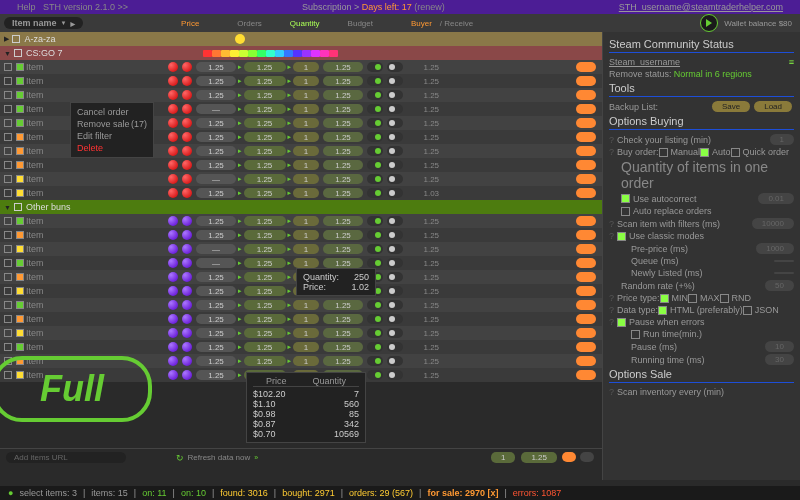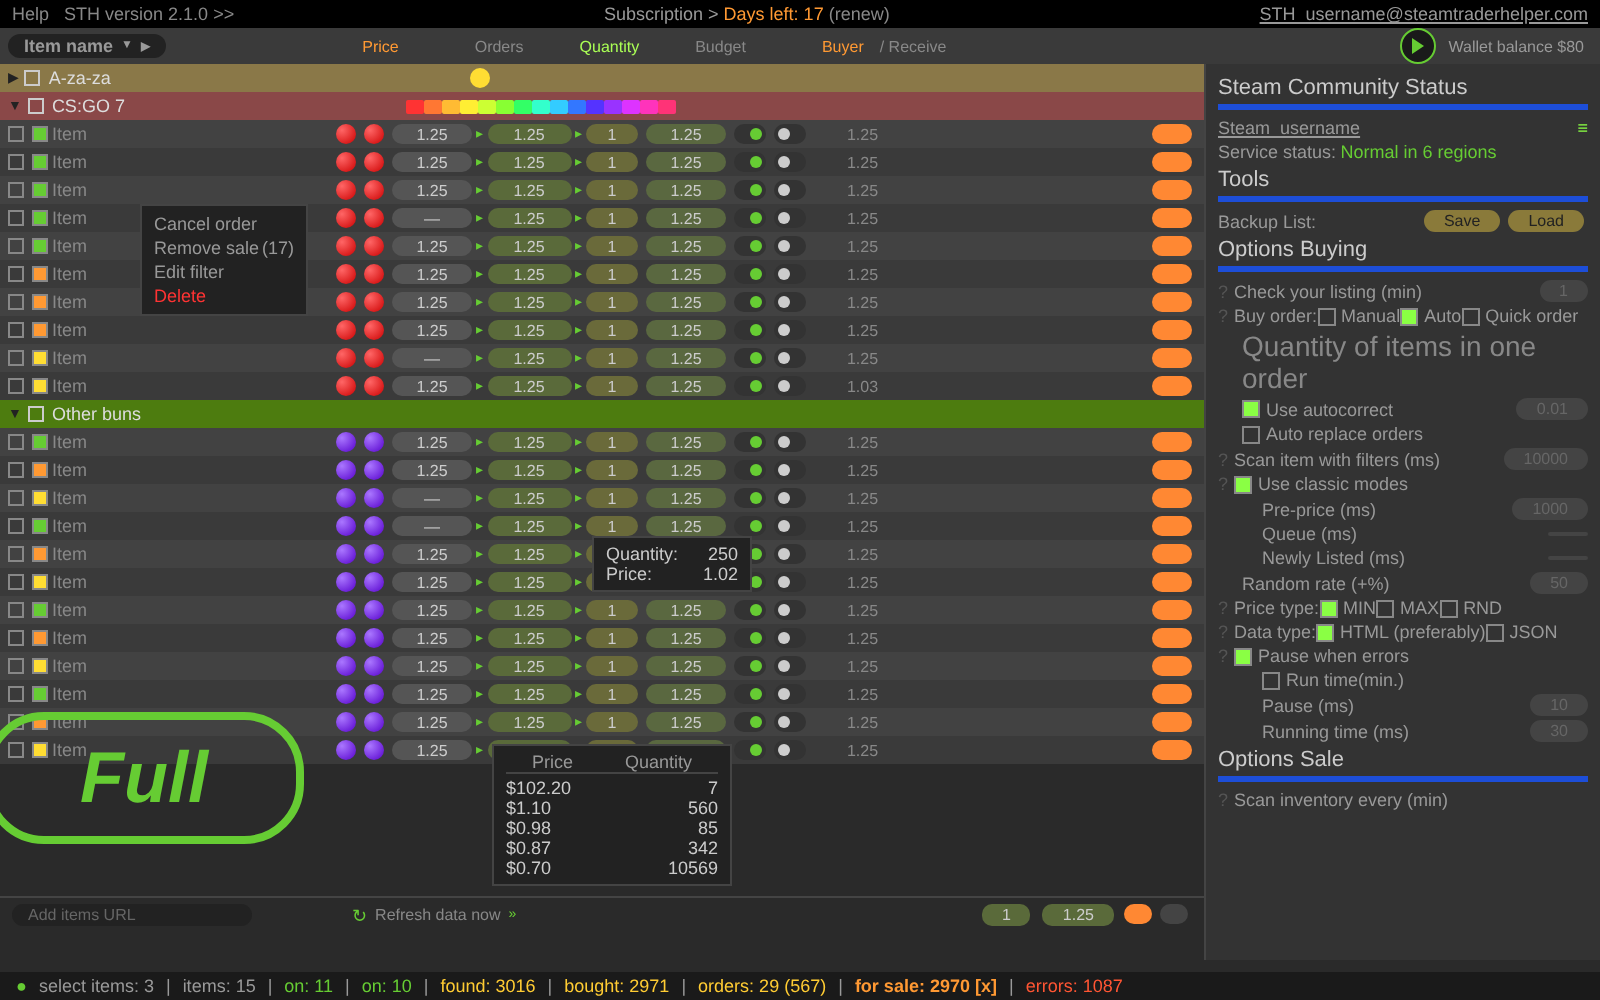--- a/index.html
+++ b/index.html
@@ -4,7 +4,7 @@
 <style>
 *{margin:0;padding:0;box-sizing:border-box;font-family:Arial,sans-serif;font-size:9px;}
 body{background:#2a2a2a;color:#999;width:800px;height:500px;overflow:hidden;position:relative;}
-.topbar{height:14px;background:#000000;display:flex;align-items:center;padding:0 6px;font-size:8px;}
+.topbar{height:14px;background:#4c1d95;display:flex;align-items:center;padding:0 17px;font-size:8px;}
 .topbar .left{color:#888;}
 .topbar .center{flex:1;text-align:center;}
 .topbar .center .days{color:#ff9933;}

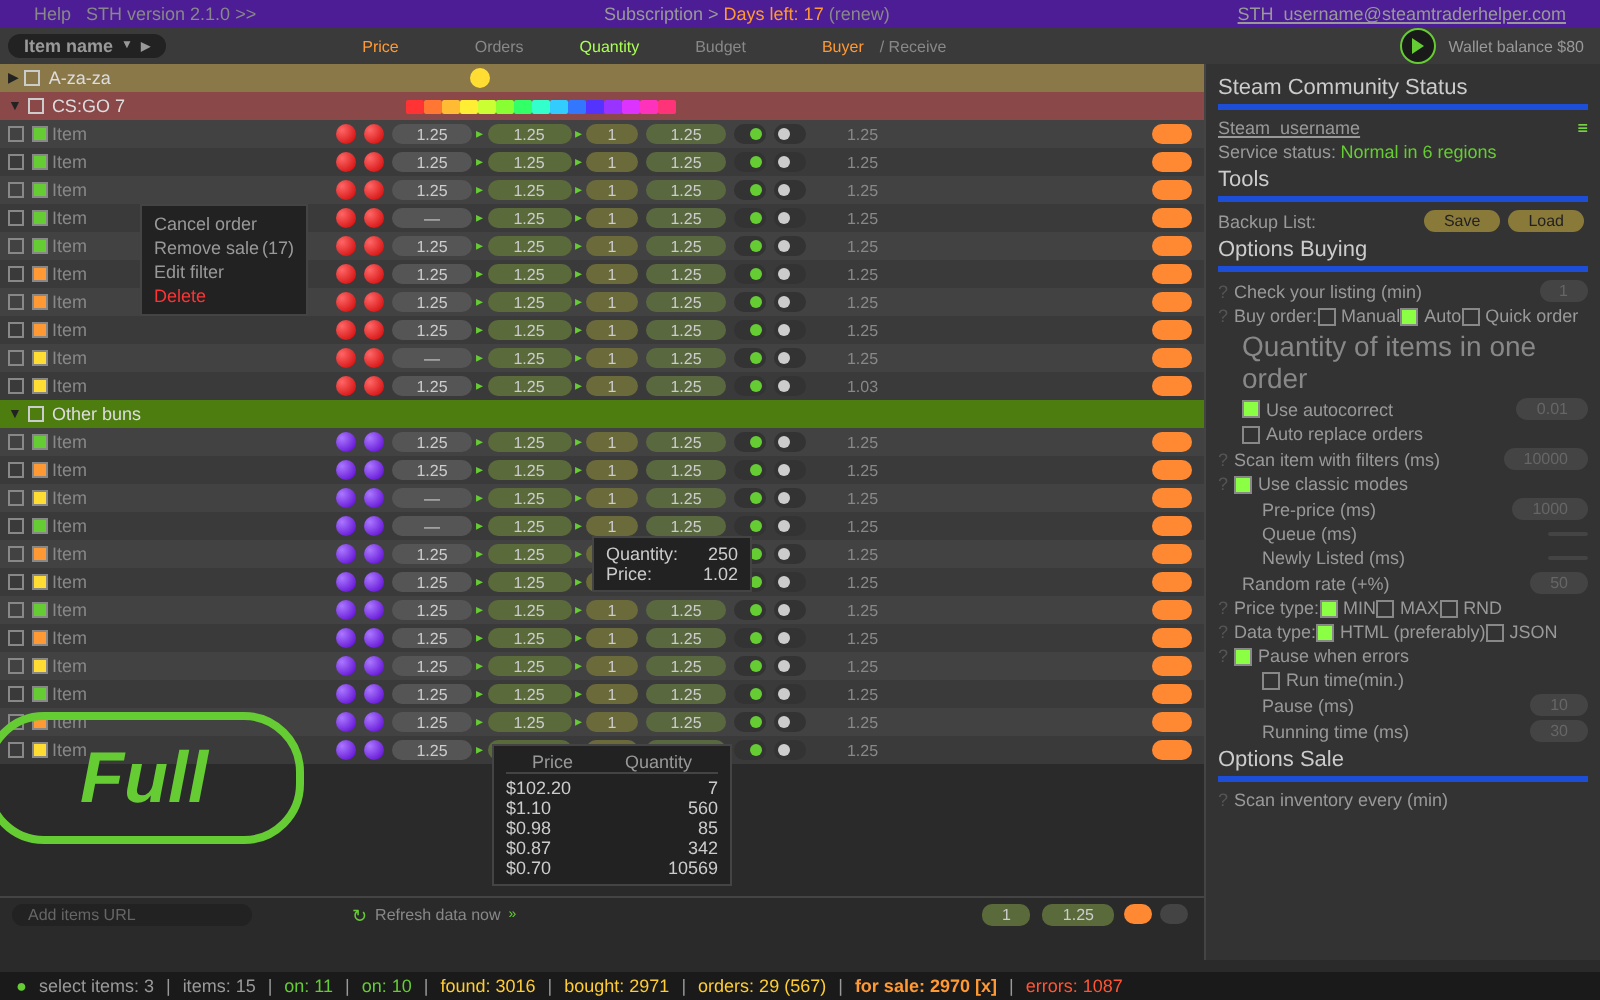--- a/index.html
+++ b/index.html
@@ -71,7 +71,7 @@
 .statusbar .y{color:#ffcc33;}
 .statusbar .o{color:#ff9933;font-weight:bold;}
 .statusbar .r{color:#ff5533;}
-.rpanel-title{color:#ccc;font-size:11px;padding:2px 0;border-bottom:3px solid #1d4ed8;margin-bottom:3px;}
+.rpanel-title{color:#ccc;font-size:11px;padding:2px 0;border-bottom:1px solid #1d4ed8;margin-bottom:3px;}
 .rpanel-row{display:flex;align-items:center;font-size:8px;color:#999;padding:1px 0;}
 .rpanel-row .lbl{flex:1;}
 .rpanel-row .btn{background:#8a7a3a;color:#222;border-radius:8px;padding:1px 10px;margin:0 2px;font-size:8px;}

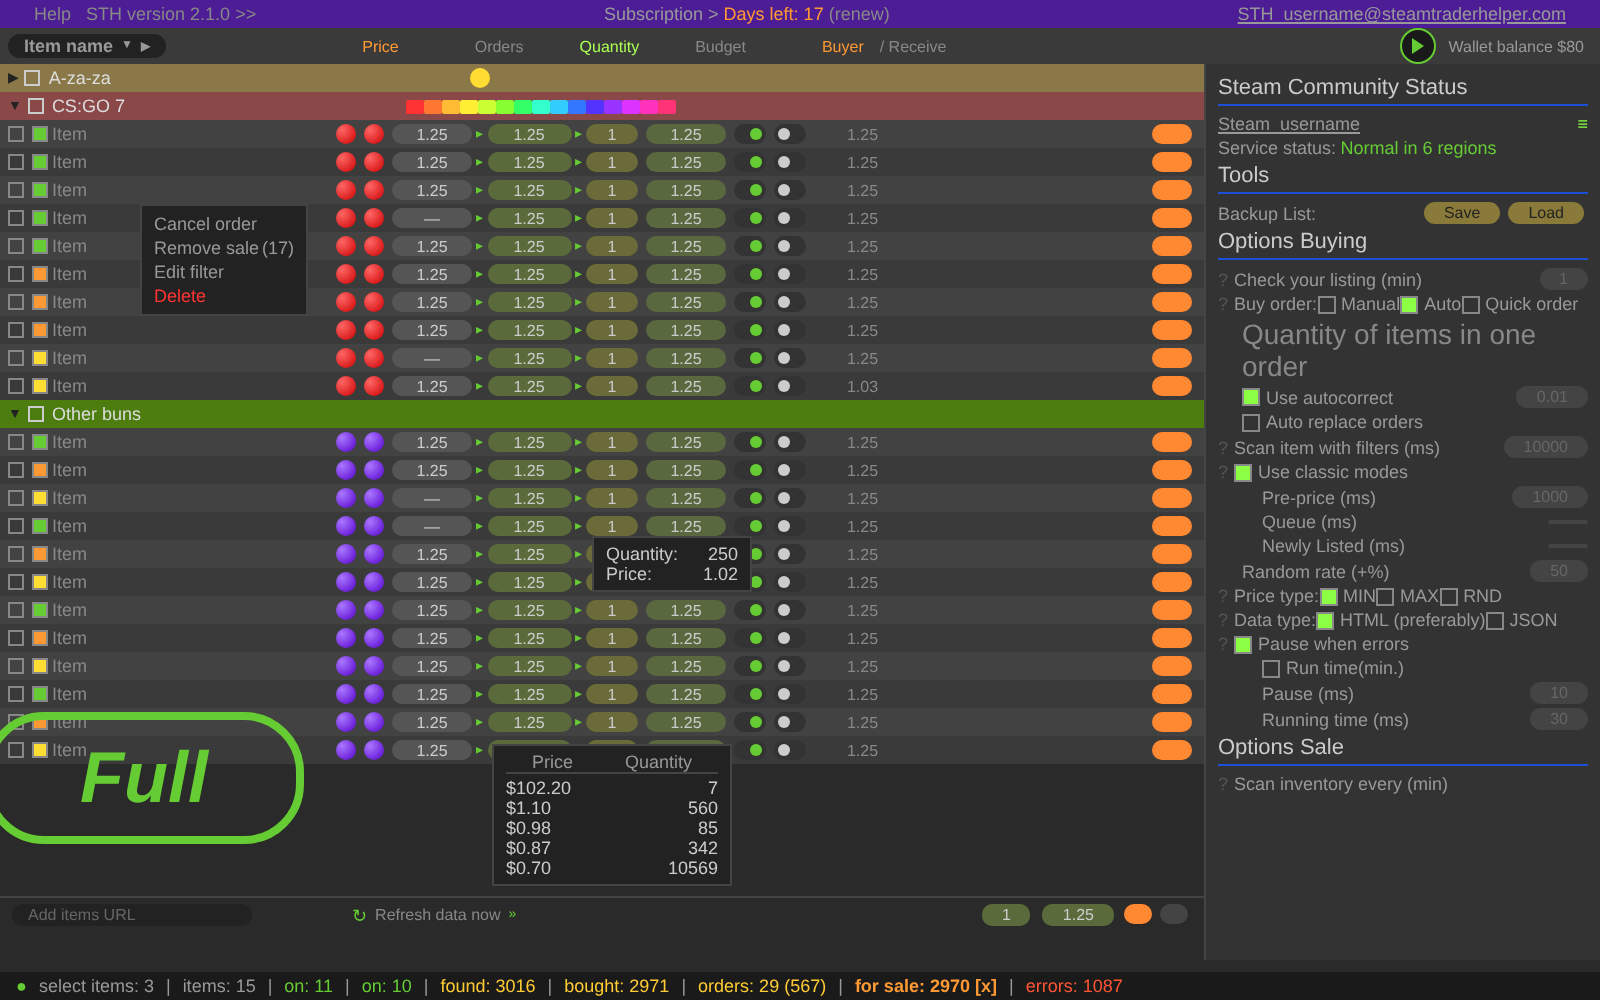--- a/index.html
+++ b/index.html
@@ -606,7 +606,7 @@
         <span style="text-decoration:underline">Steam_username</span>
         <span style="margin-left:auto;color:#8aff44">≡</span>
       </div>
-  <div class="rpanel-row serv"><span>Service status:</span>&nbsp;<span class="n">Normal in 6 regions</span></div>
+  <div class="rpanel-row serv"><span>Remove status:</span>&nbsp;<span class="n">Normal in 6 regions</span></div>
 
   <div class="rpanel-title">Tools</div>
   <div class="rpanel-row">

